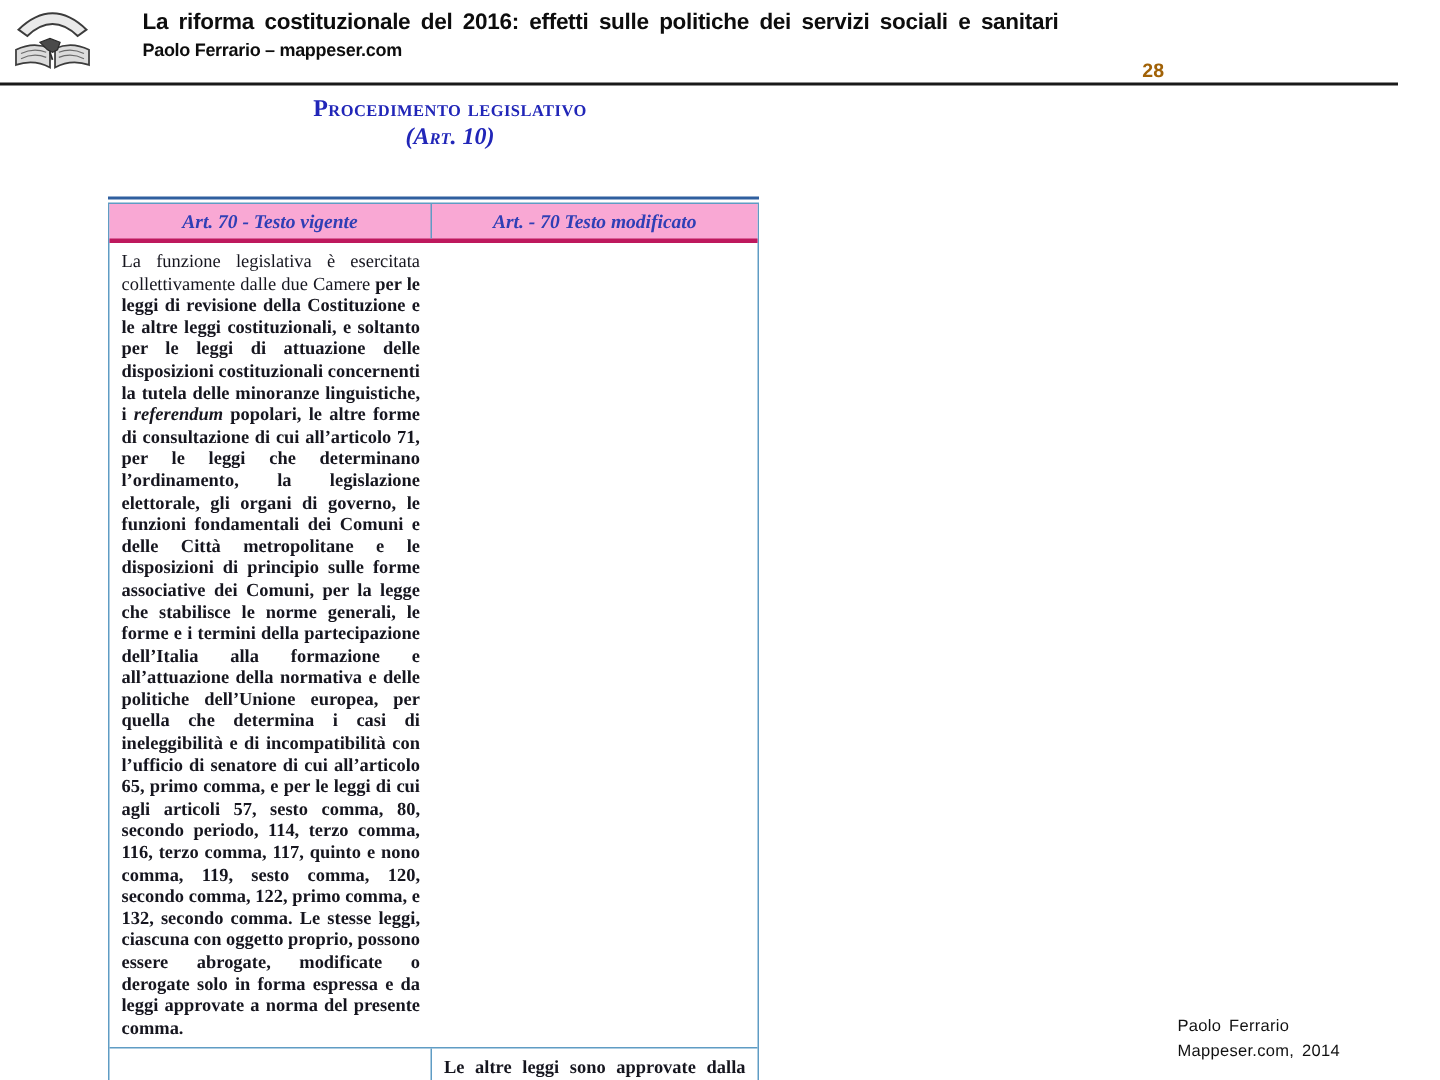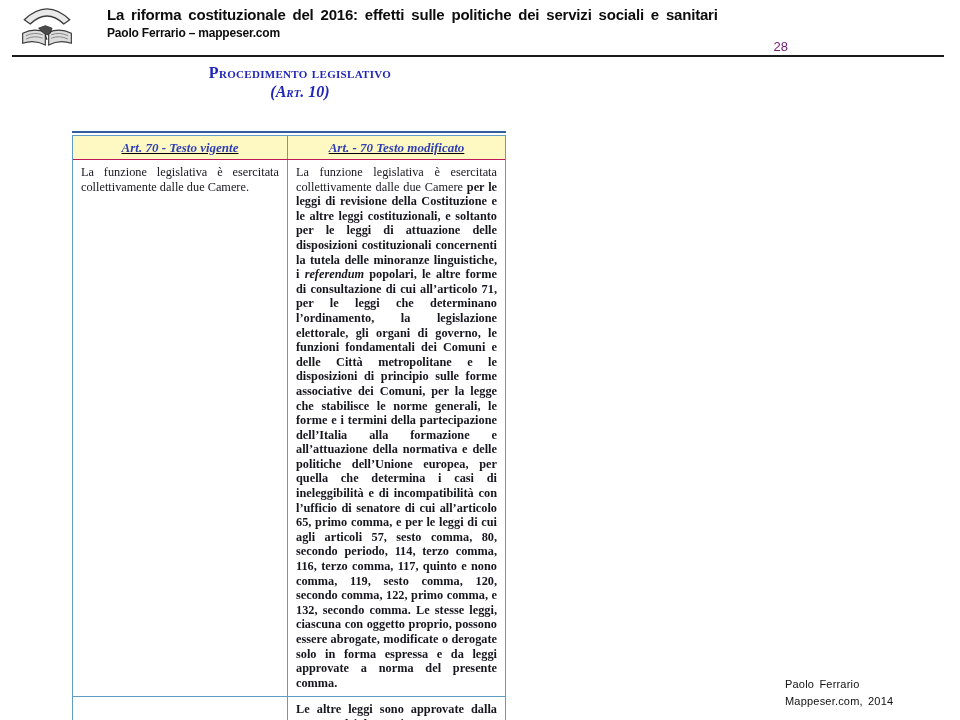--- a/index.html
+++ b/index.html
@@ -13,7 +13,7 @@
   }
 
   
-  .slide-header { position: absolute; left: 12px; top: 0; width: 784px; height: 58px; }
+  .slide-header { position: absolute; left: 0; top: 0; width: 784px; height: 58px; }
   .logo { position: absolute; left: 8px; top: 3px; width: 54px; height: 47px; }
   .header-titles { position: absolute; left: 95px; top: 6px; width: 760px; }
   .header-title-1 {

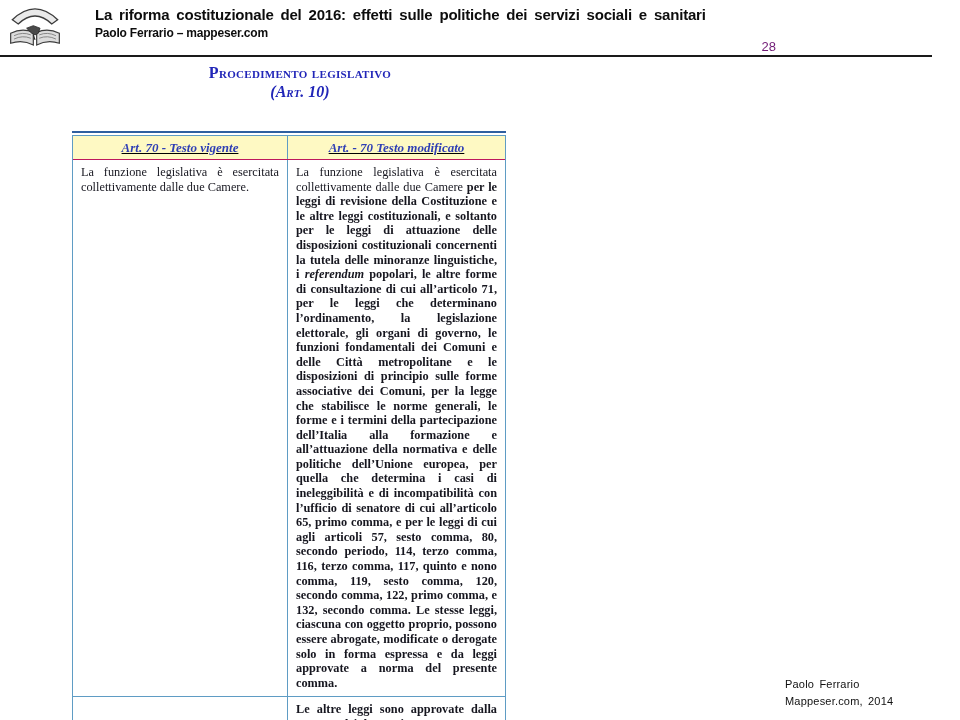--- a/index.html
+++ b/index.html
@@ -26,7 +26,7 @@
   }
   .page-number {
     position: absolute; right: 8px; top: 39px;
-    font-size: 13px; font-weight: normal; color: #701a75;
+    font-size: 13px; font-weight: bold; color: #a16207;
   }
   .header-rule {
     position: absolute; left: 0; top: 55px; width: 932px; height: 2px;

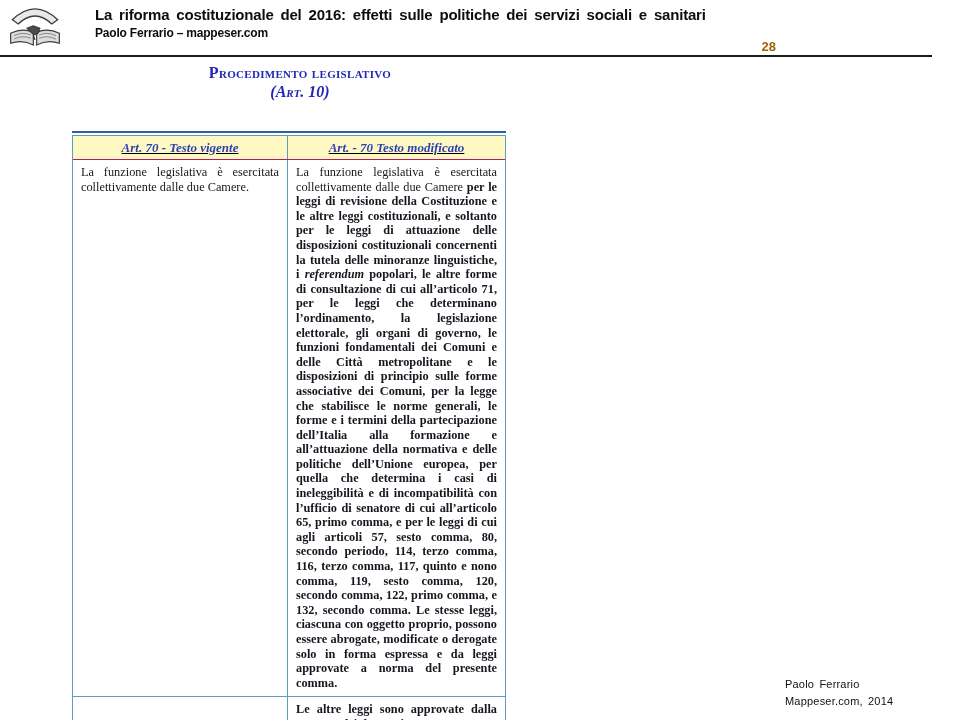--- a/index.html
+++ b/index.html
@@ -55,7 +55,7 @@
     background: #ffffff;
   }
   .t-row { display: grid; grid-template-columns: 215px 1fr; }
-  .t-head { background: #fef9c3; border-bottom: 1px solid #be185d; text-decoration: underline; }
+  .t-head { background: #f9a8d4; border-bottom: 3px solid #be185d; }
   .t-head .t-cell {
     font-family: "Liberation Serif", serif;
     font-style: italic; font-weight: bold;

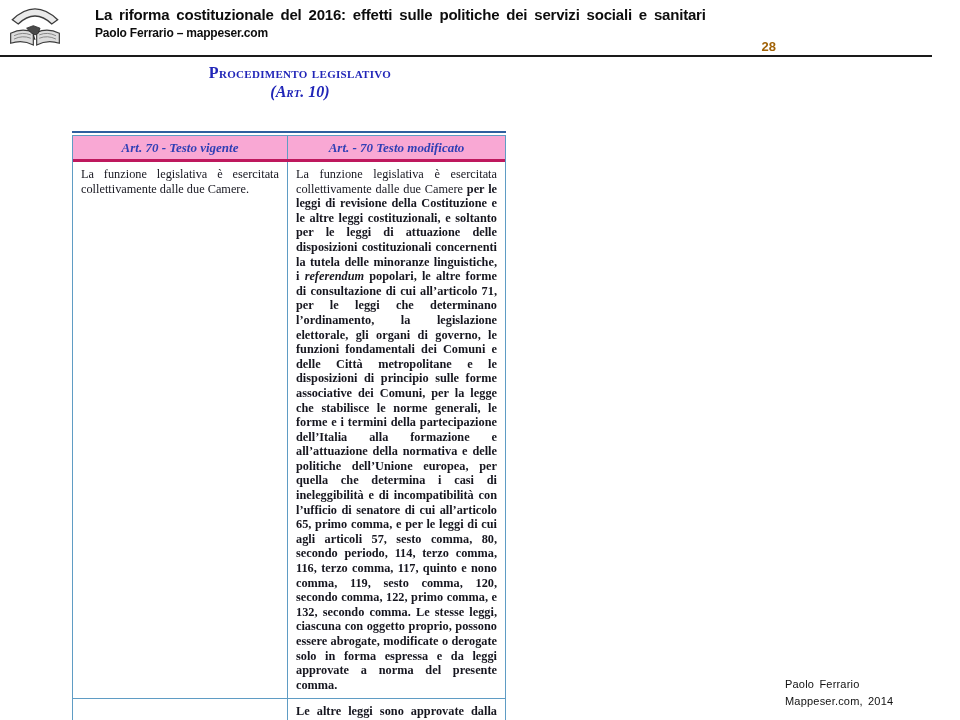--- a/index.html
+++ b/index.html
@@ -124,7 +124,6 @@
     </div>
 
     <div class="t-row row-main">
-      <div class="t-cell left-col t-body-text"><span class="seg-normal">La funzione legislativa è esercitata collettivamente dalle due Camere.</span></div>
       <div class="t-cell t-body-text"><span class="seg-normal">La funzione legislativa è esercitata collettivamente dalle due Camere </span><span class="seg-bold">per le leggi di revisione della Costituzione e le altre leggi costituzionali, e soltanto per le leggi di attuazione delle disposizioni costituzionali concernenti la tutela delle minoranze linguistiche, i </span><span class="seg-bold-italic">referendum</span><span class="seg-bold"> popolari, le altre forme di consultazione di cui all’articolo 71, per le leggi che determinano l’ordinamento, la legislazione elettorale, gli organi di governo, le funzioni fondamentali dei Comuni e delle Città metropolitane e le disposizioni di principio sulle forme associative dei Comuni, per la legge che stabilisce le norme generali, le forme e i termini della partecipazione dell’Italia alla formazione e all’attuazione della normativa e delle politiche dell’Unione europea, per quella che determina i casi di ineleggibilità e di incompatibilità con l’ufficio di senatore di cui all’articolo 65, primo comma, e per le leggi di cui agli articoli 57, sesto comma, 80, secondo periodo, 114, terzo comma, 116, terzo comma, 117, quinto e nono comma, 119, sesto comma, 120, secondo comma, 122, primo comma, e 132, secondo comma. Le stesse leggi, ciascuna con oggetto proprio, possono essere abrogate, modificate o derogate solo in forma espressa e da leggi approvate a norma del presente comma.</span></div>
     </div>
 

